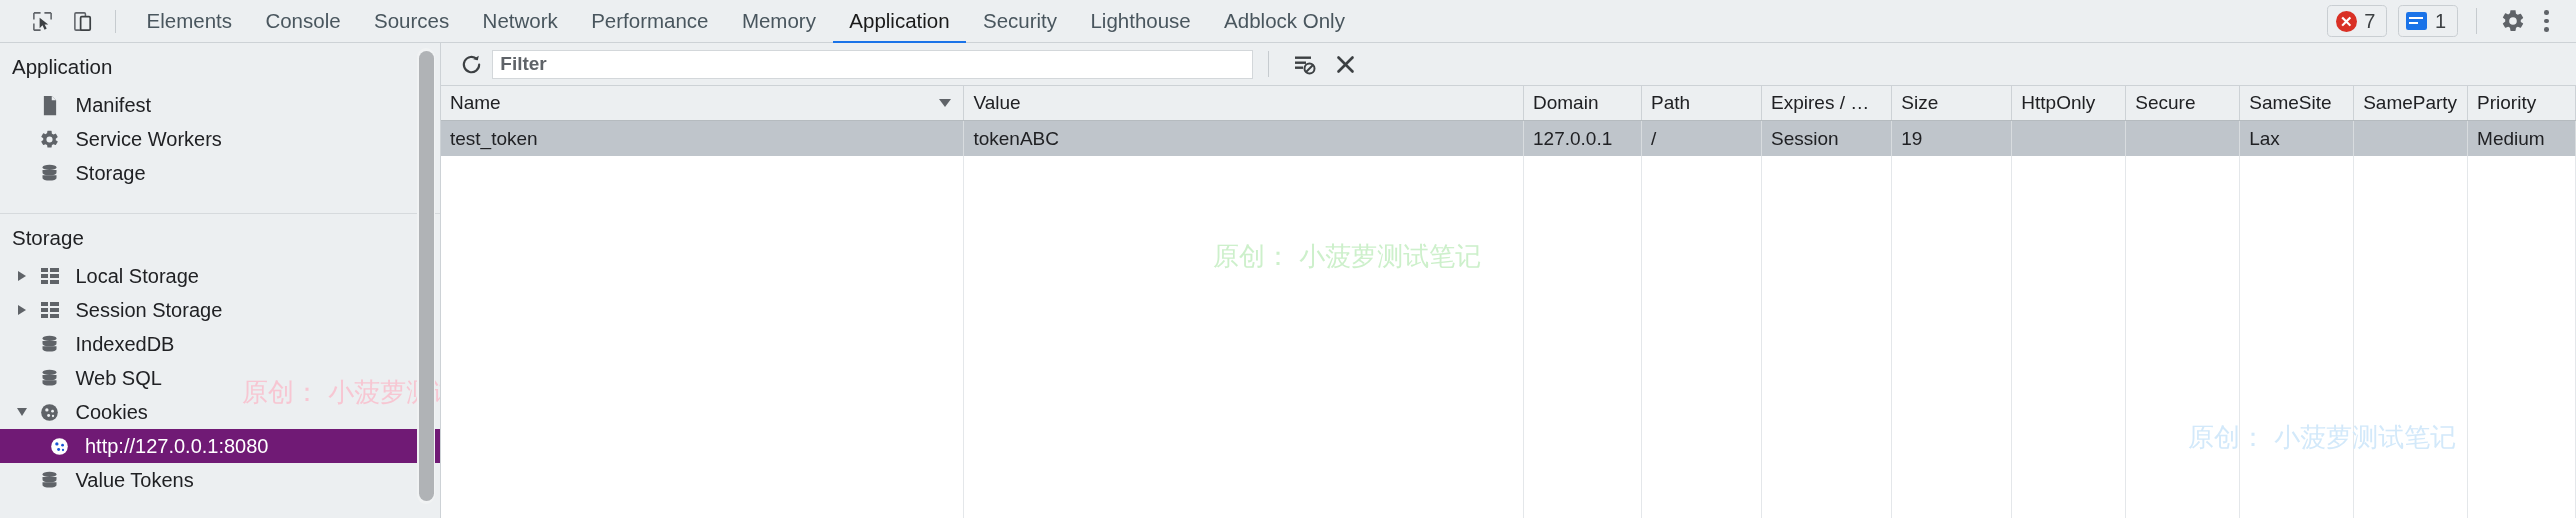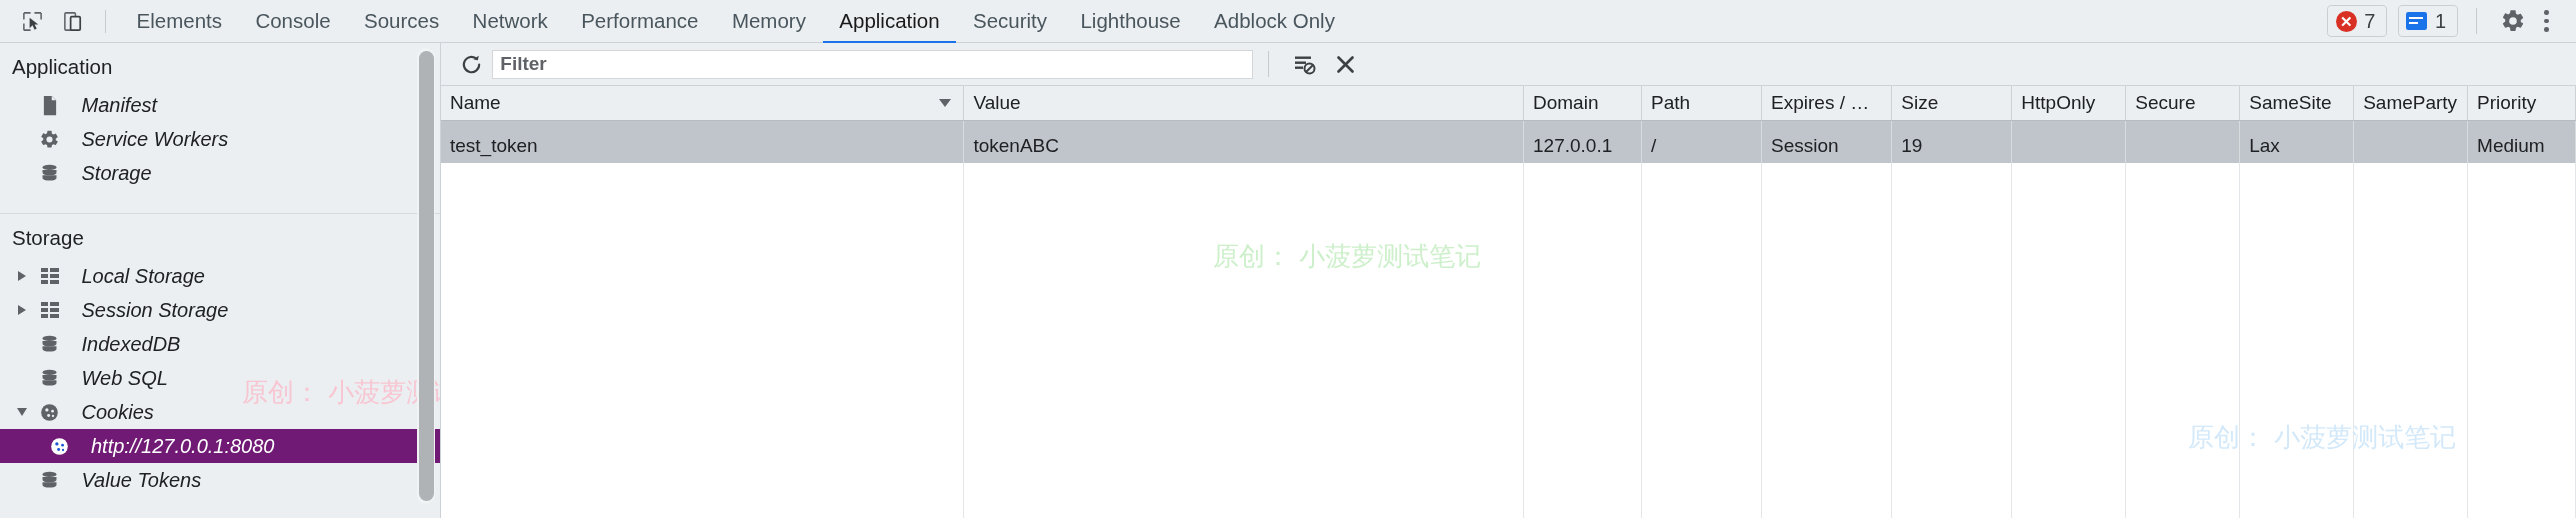--- a/index.html
+++ b/index.html
@@ -27,7 +27,7 @@
     display: flex;
     align-items: center;
     border-bottom: 1.5px solid #cdd2d6;
-    padding-left: 12px;
+    padding-left: 22px;
   }
   .tb-icon-btn {
     width: 41px; height: 41px;

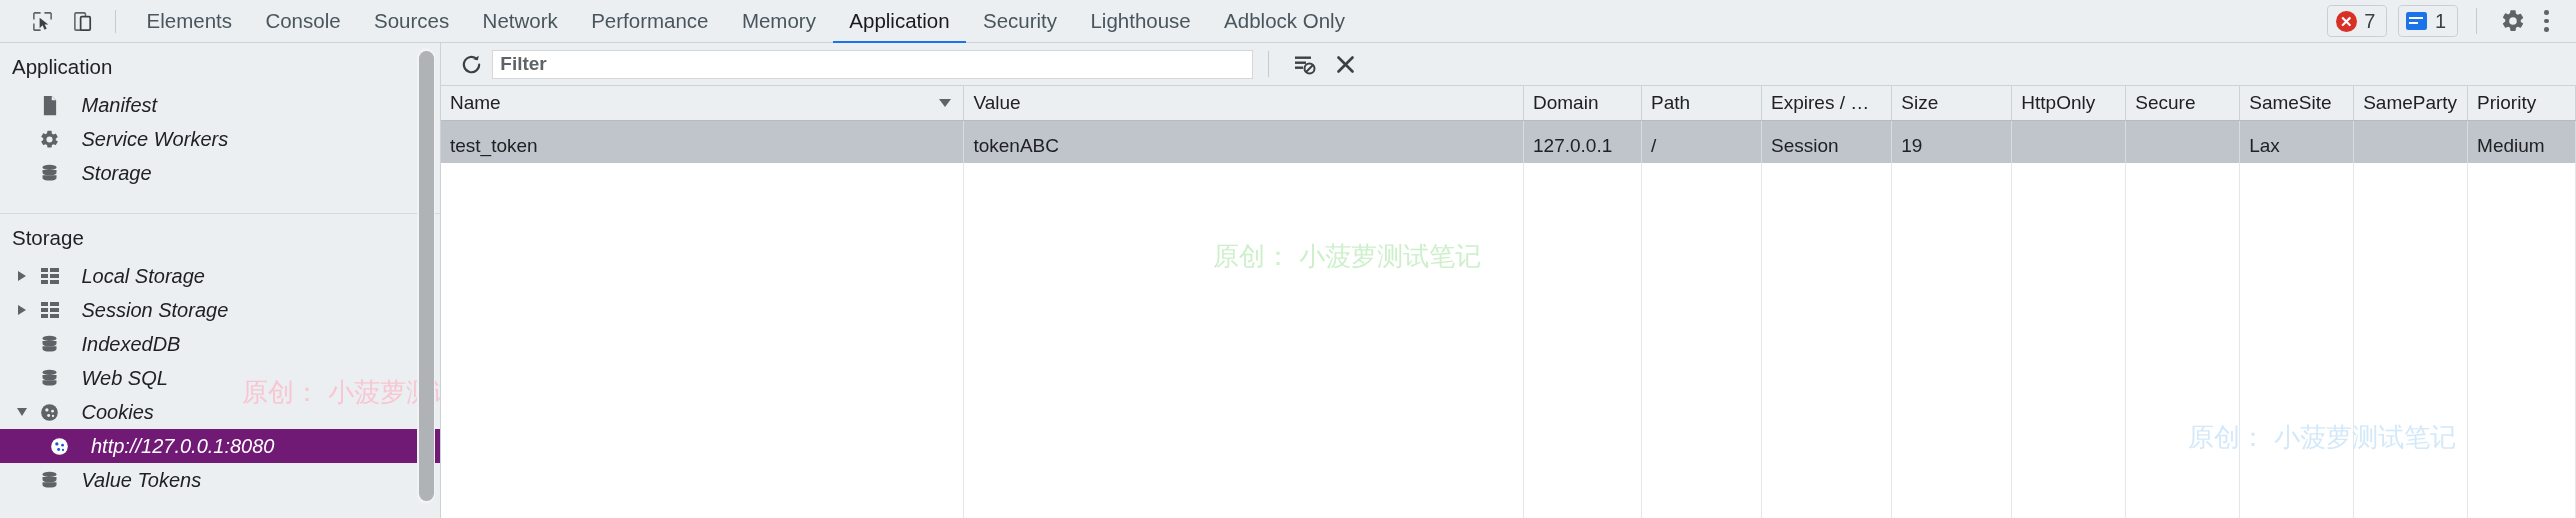--- a/index.html
+++ b/index.html
@@ -149,7 +149,7 @@
   .arrow.none { }
   .sicon { width: 32px; min-width:32px; display:flex; align-items:center; justify-content:center; }
   .sicon svg { display:block; }
-  .side-label { margin-left: 16px; font-style: italic; }
+  .side-label { margin-left: 10px; }
 
   .side-scrollbar {
     position: absolute;

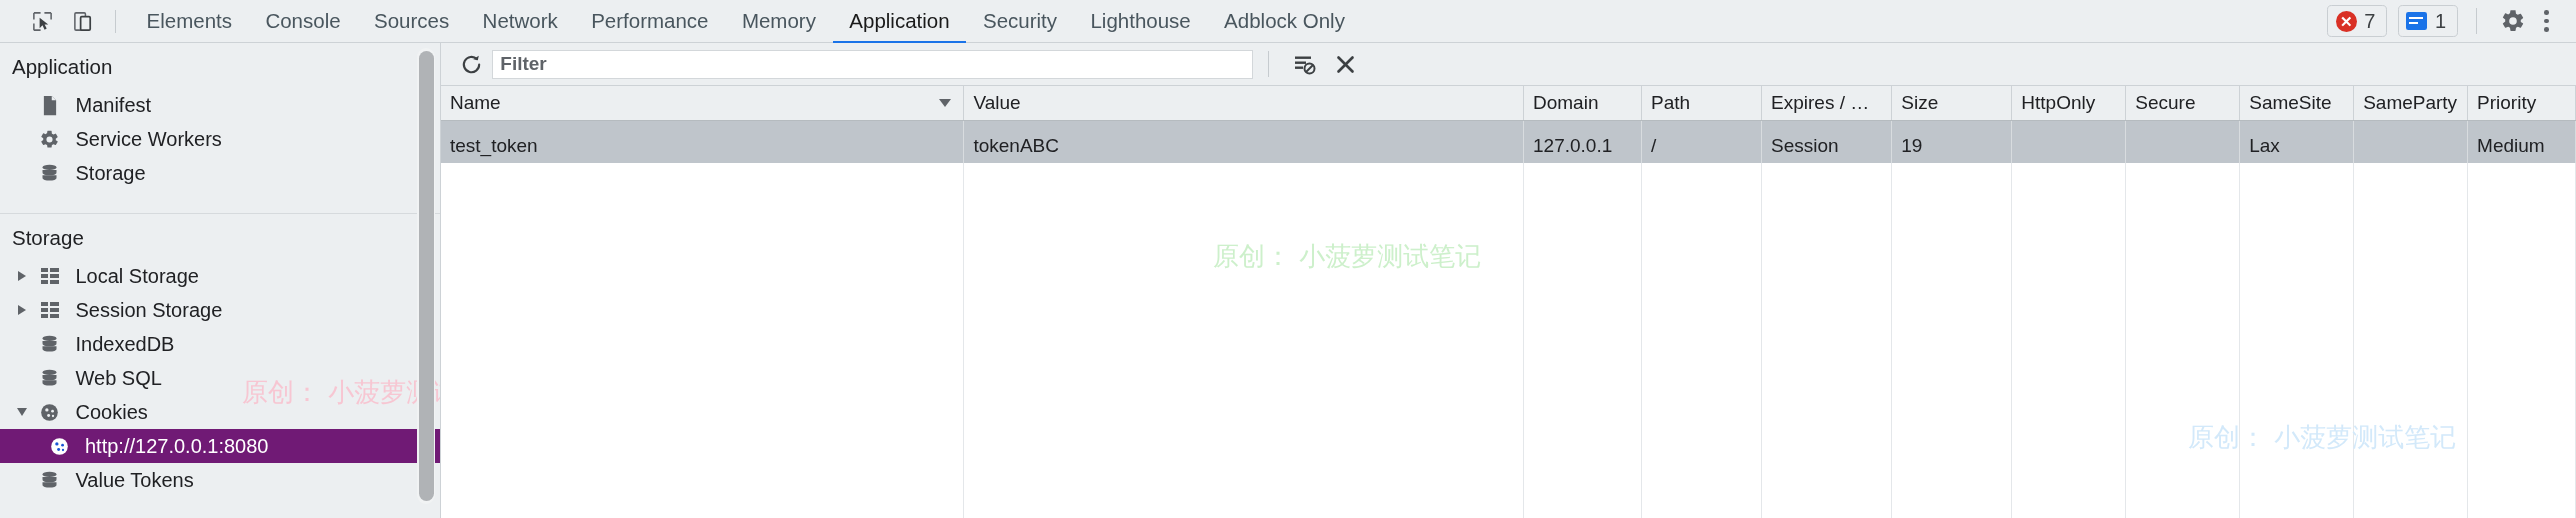--- a/index.html
+++ b/index.html
@@ -235,7 +235,7 @@
     border-right: 1.5px solid #d8dcdf;
     font-size: 19px;
     color: #202124;
-    padding: 14px 0 6px 9px;
+    padding: 7px 0 6px 9px;
     height: 35px;
     white-space: nowrap;
     overflow: hidden;

